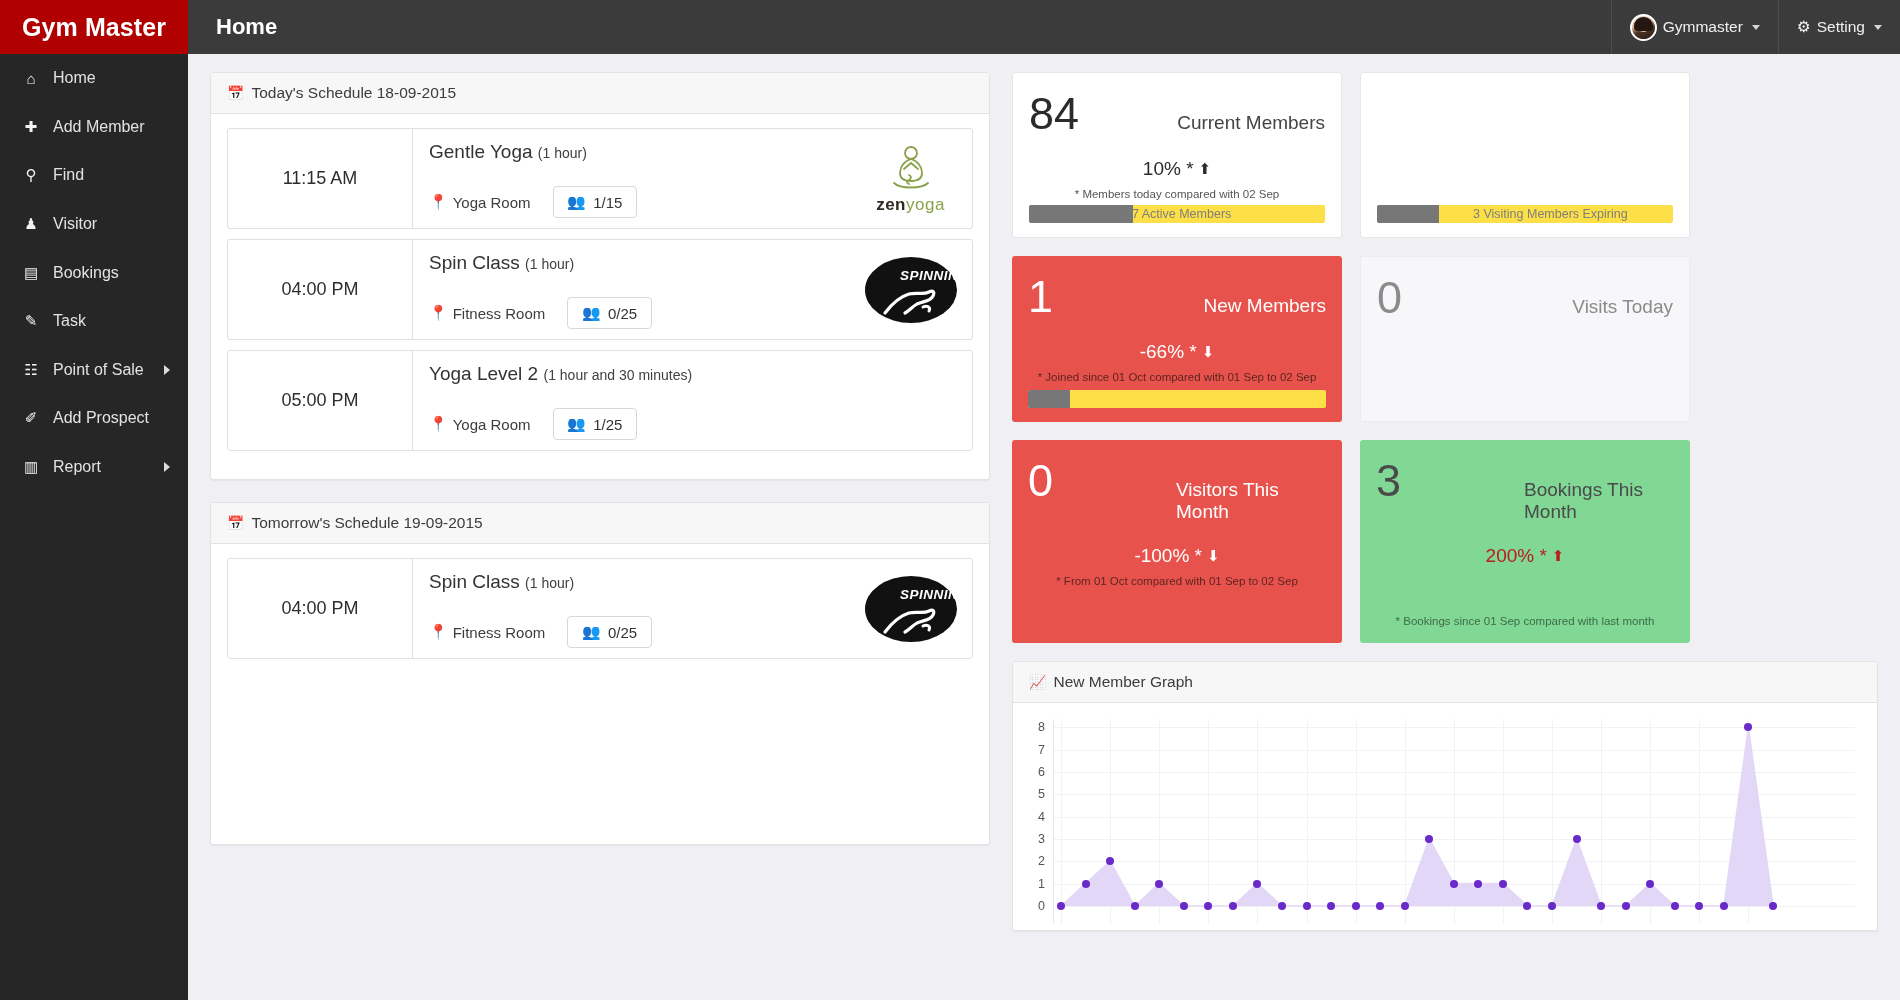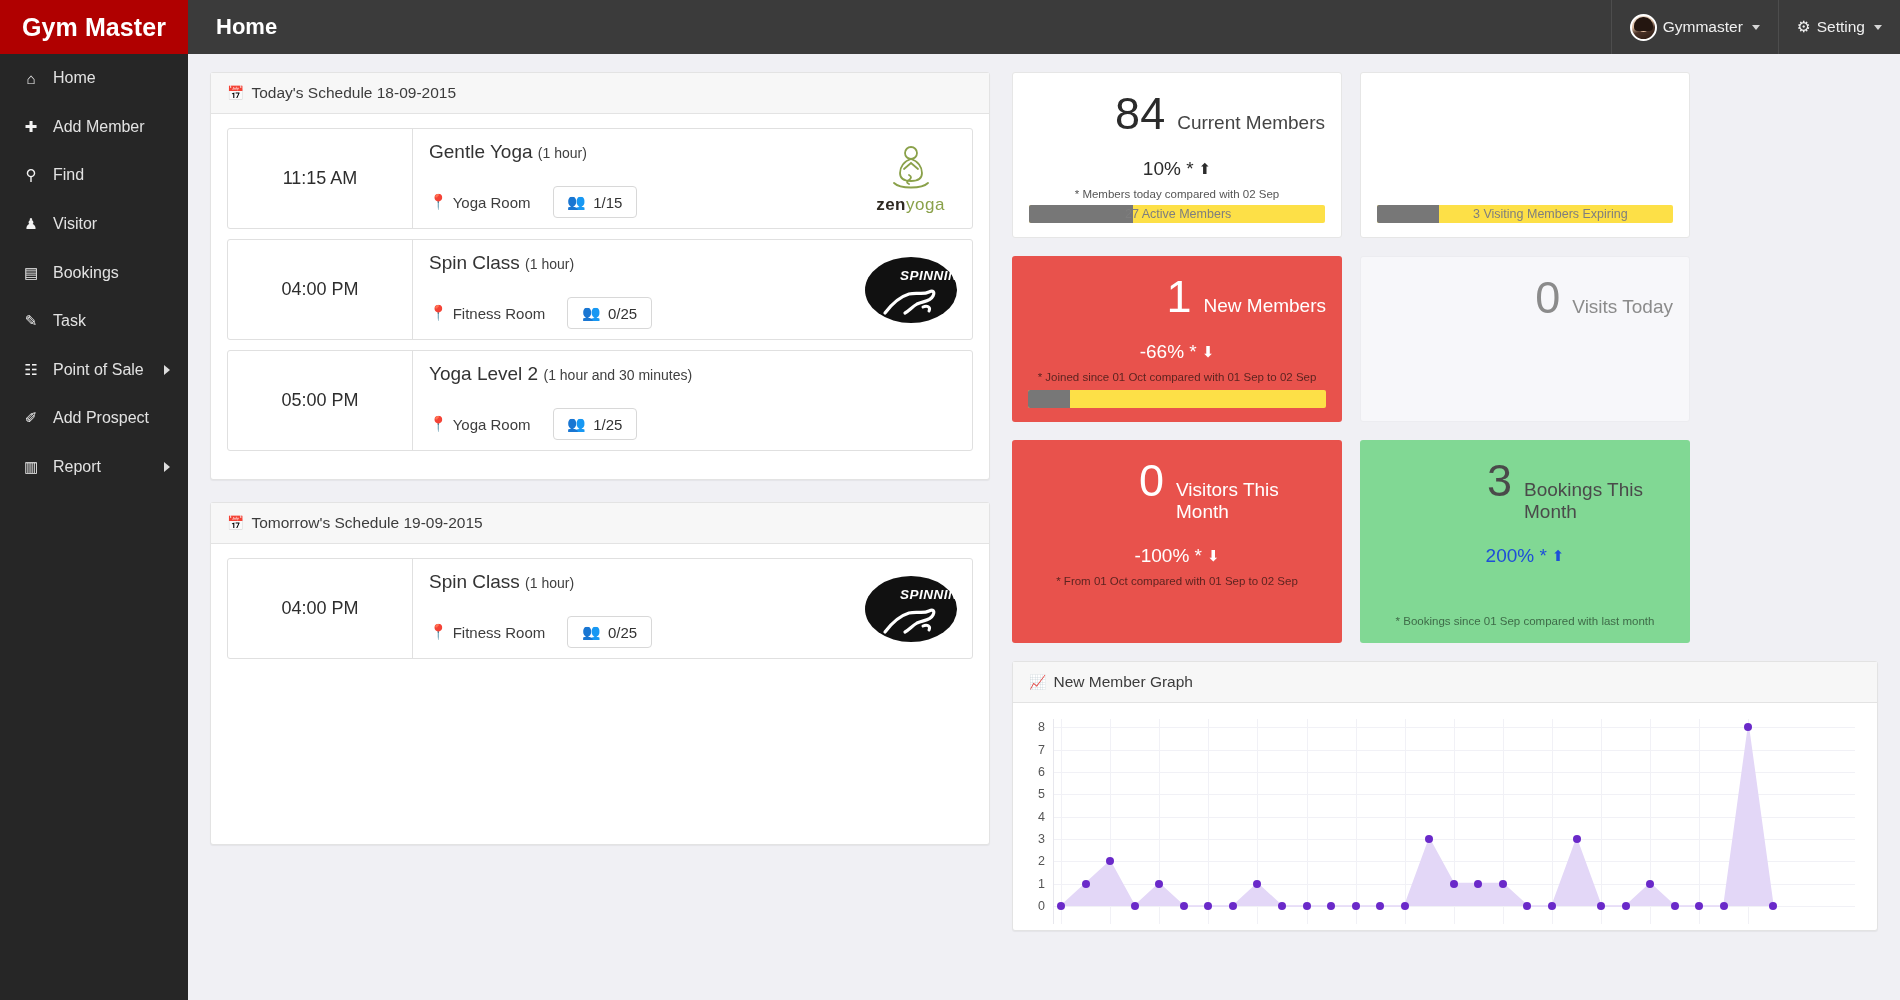--- a/index.html
+++ b/index.html
@@ -154,7 +154,7 @@
   .stat-muted { background:#f7f7fa; border:1px solid #ececf0; }
   .stat-red { background:#e8524c; }
   .stat-green { background:#81d894; }
-  .stat-top { display:flex; align-items:baseline; justify-content:flex-end; gap:12px; }
+  .stat-top { display:flex; align-items:baseline; justify-content:space-between; gap:12px; }
   .stat-num { font-size:45px; font-weight:300; line-height:1; color:#2b2b2b; }
   .stat-lbl { font-size:19px; color:#444; max-width:150px; line-height:1.15; }
   .stat-red .stat-num, .stat-red .stat-lbl { color:#fff; }

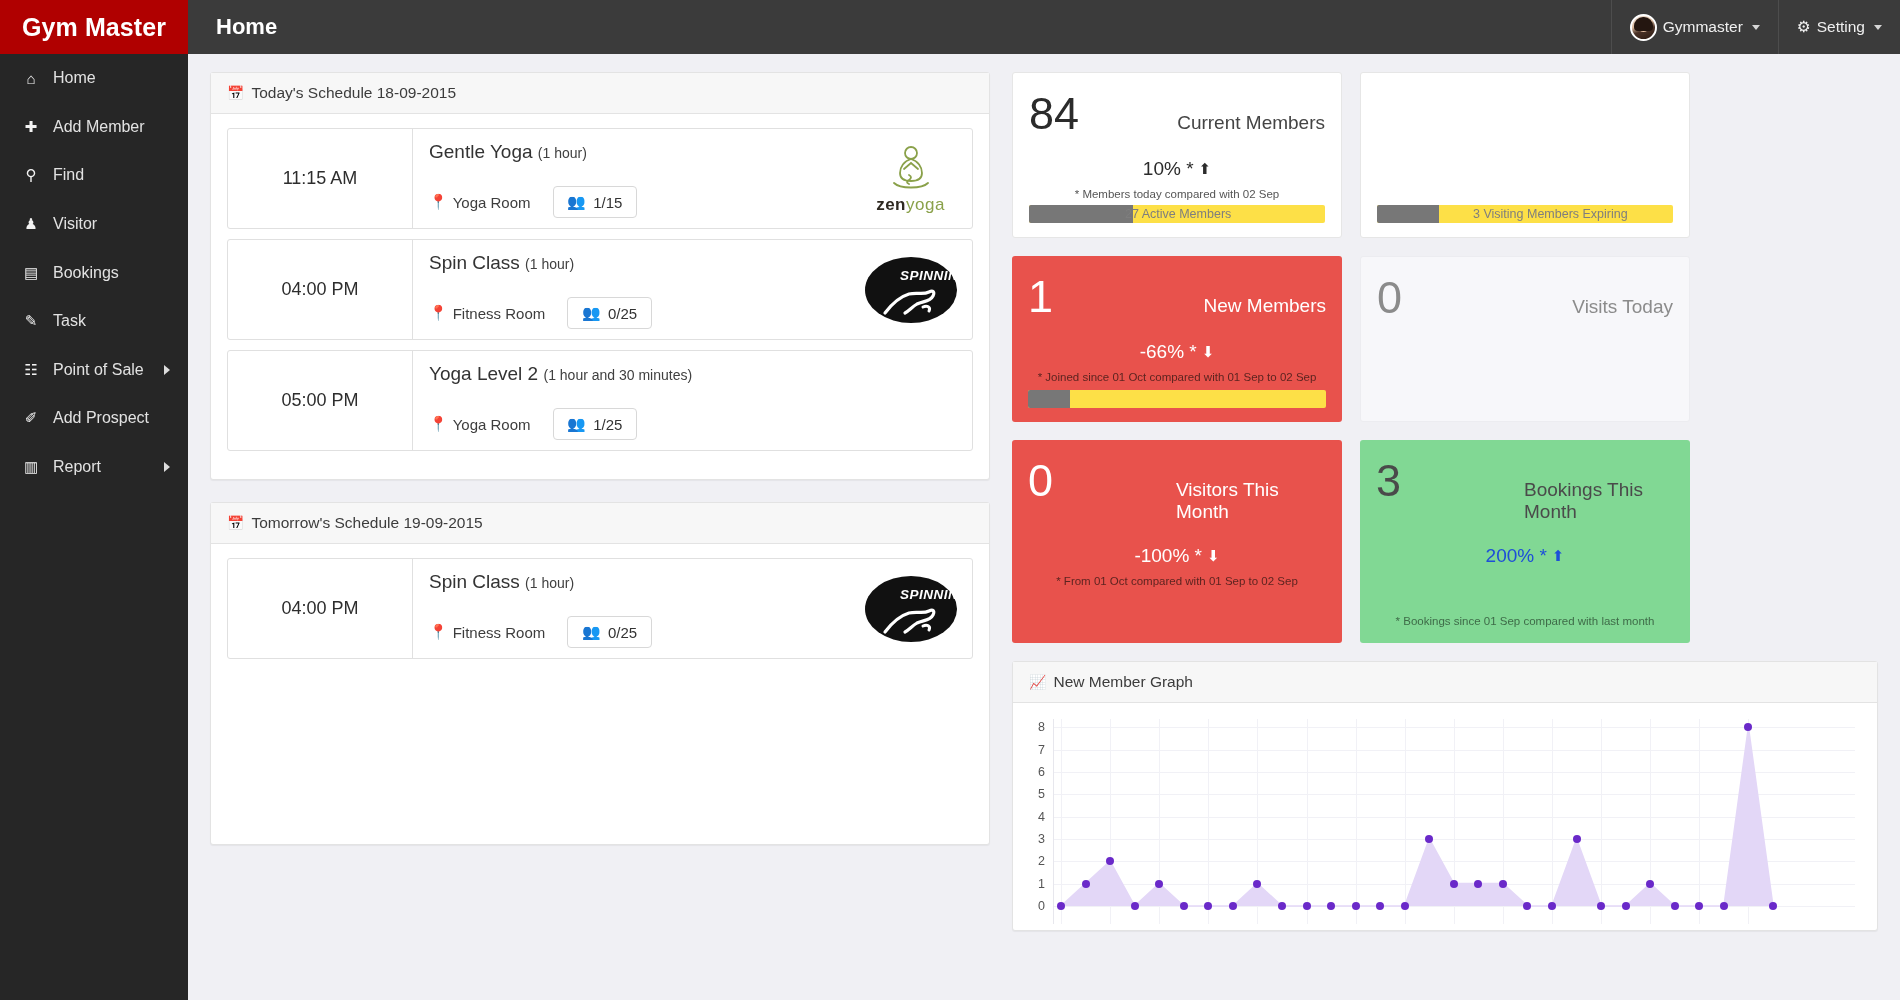--- a/index.html
+++ b/index.html
@@ -165,7 +165,7 @@
     display:flex; align-items:center; justify-content:center; gap:5px;
   }
   .stat-red .stat-pct { color:#fff; }
-  .stat-green .stat-pct { color:#1d4ed8; }
+  .stat-green .stat-pct { color:#b91c1c; }
   .stat-note {
     text-align:center; font-size:11.5px; color:#555; margin-top:7px;
     line-height:1.35;

